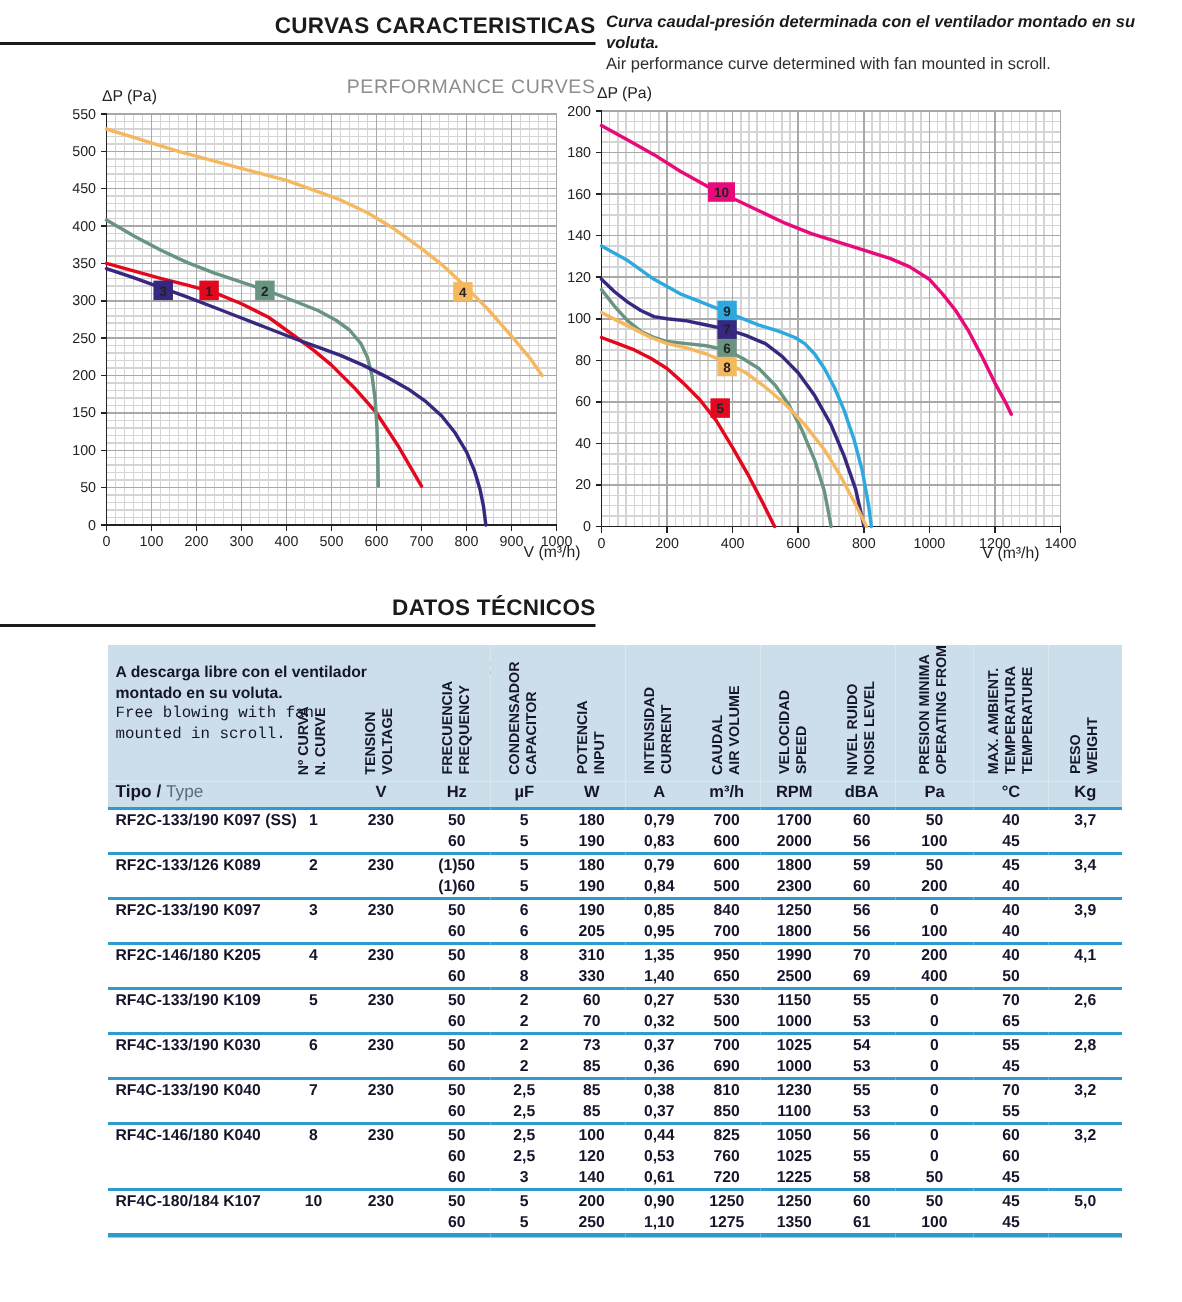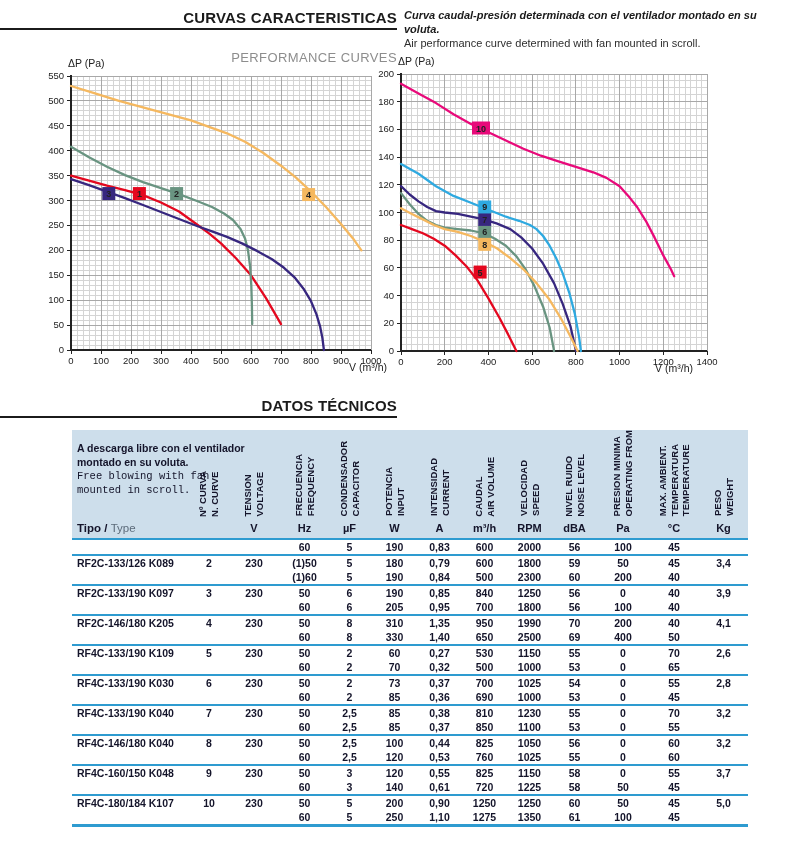--- a/index.html
+++ b/index.html
@@ -564,6 +564,21 @@
         </tr>
     </thead>
     <tbody id="tbody">
+        <tr class="grp-start">
+          <td class="type-cell">RF2C-133/190 K097 (SS)</td>
+          <td>1</td>
+          <td>230</td>
+          <td>50</td>
+          <td>5</td>
+          <td>180</td>
+          <td>0,79</td>
+          <td>700</td>
+          <td>1700</td>
+          <td>60</td>
+          <td>50</td>
+          <td>40</td>
+          <td>3,7</td>
+        </tr>
         <tr class="grp-cont">
           <td class="type-cell"></td>
           <td></td>

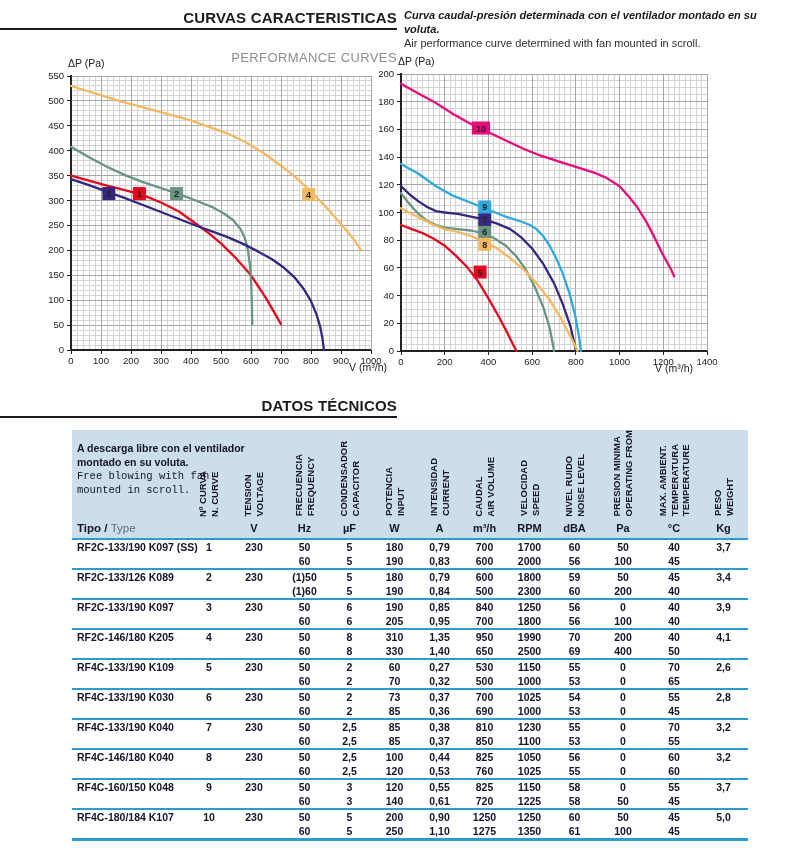--- a/index.html
+++ b/index.html
@@ -804,21 +804,6 @@
           <td>60</td>
           <td></td>
         </tr>
-        <tr class="grp-start">
-          <td class="type-cell">RF4C-160/150 K048</td>
-          <td>9</td>
-          <td>230</td>
-          <td>50</td>
-          <td>3</td>
-          <td>120</td>
-          <td>0,55</td>
-          <td>825</td>
-          <td>1150</td>
-          <td>58</td>
-          <td>0</td>
-          <td>55</td>
-          <td>3,7</td>
-        </tr>
         <tr class="grp-cont">
           <td class="type-cell"></td>
           <td></td>

